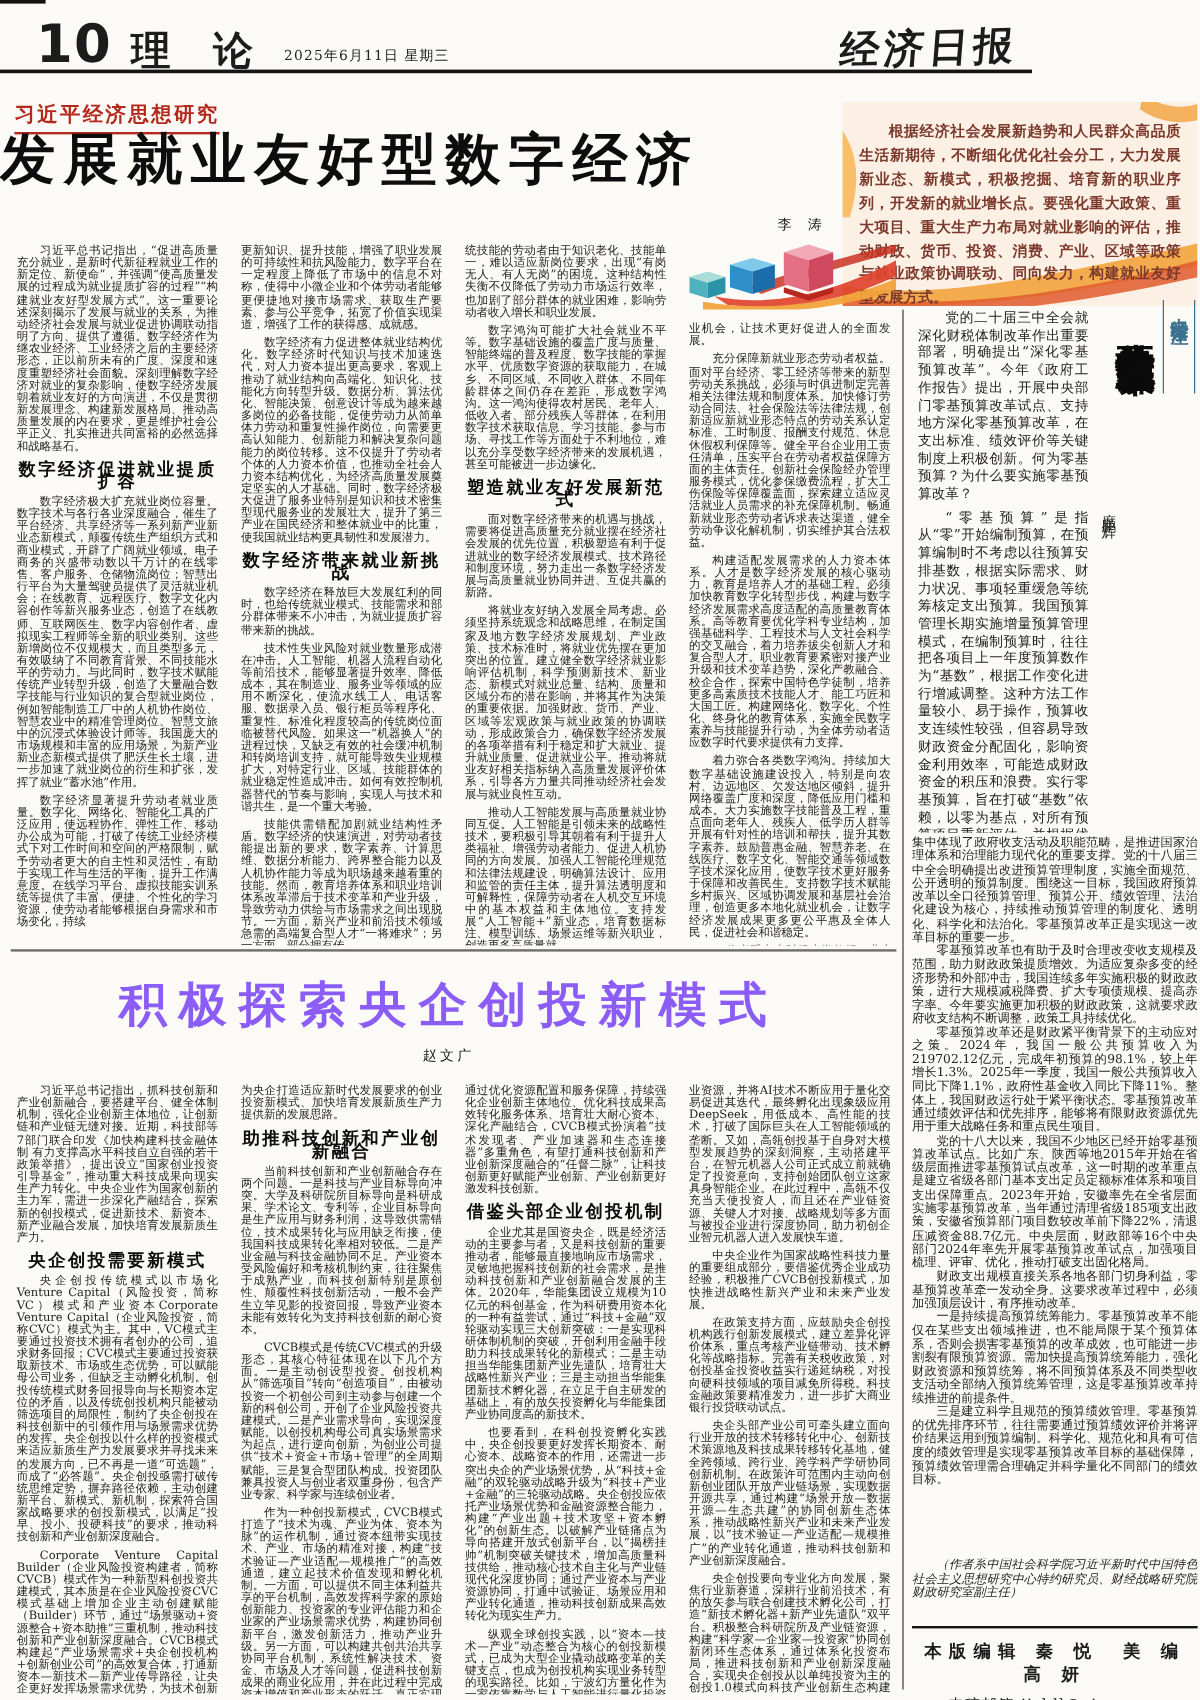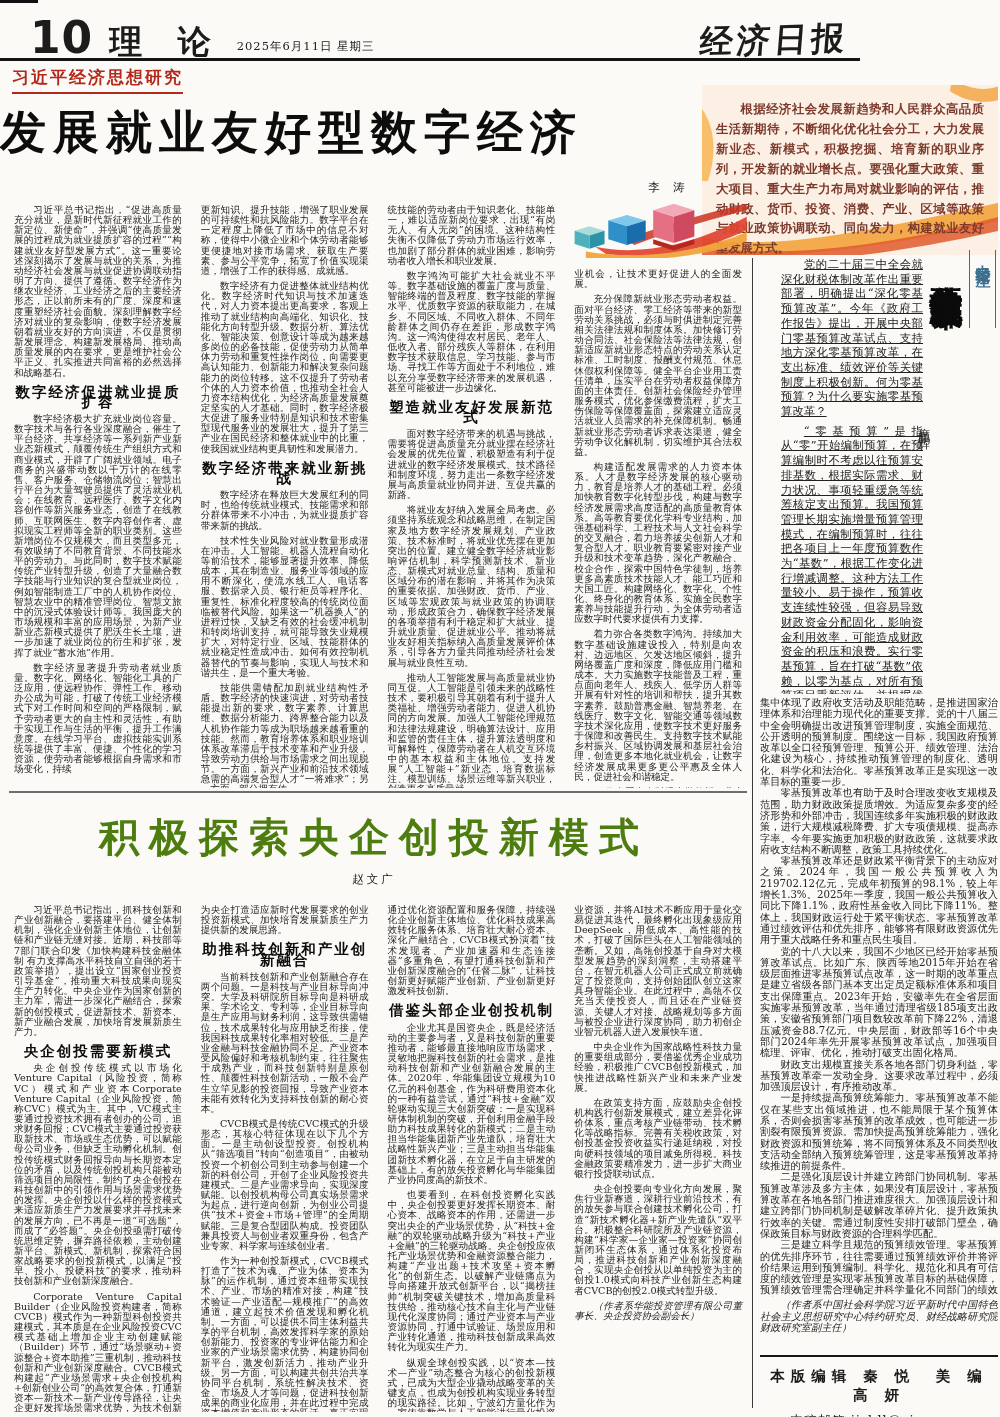--- a/index.html
+++ b/index.html
@@ -19,7 +19,7 @@
             transform:skewX(-6deg) rotate(-1.5deg);letter-spacing:4px;padding-bottom:2px;}
 
   
-  .kicker{position:absolute;left:12px;top:66px;color:#b5291c;font-weight:700;font-size:17px;
+  .kicker{position:absolute;left:12px;top:84px;color:#b5291c;font-weight:700;font-size:17px;
           letter-spacing:2px;border-bottom:2px solid #b5291c;padding-bottom:3px;}
   .lead-title{position:absolute;left:0;top:102px;width:748px;text-align:left;
               font-family:"DejaVu Sans","Liberation Sans",sans-serif;font-weight:900;font-size:46px;

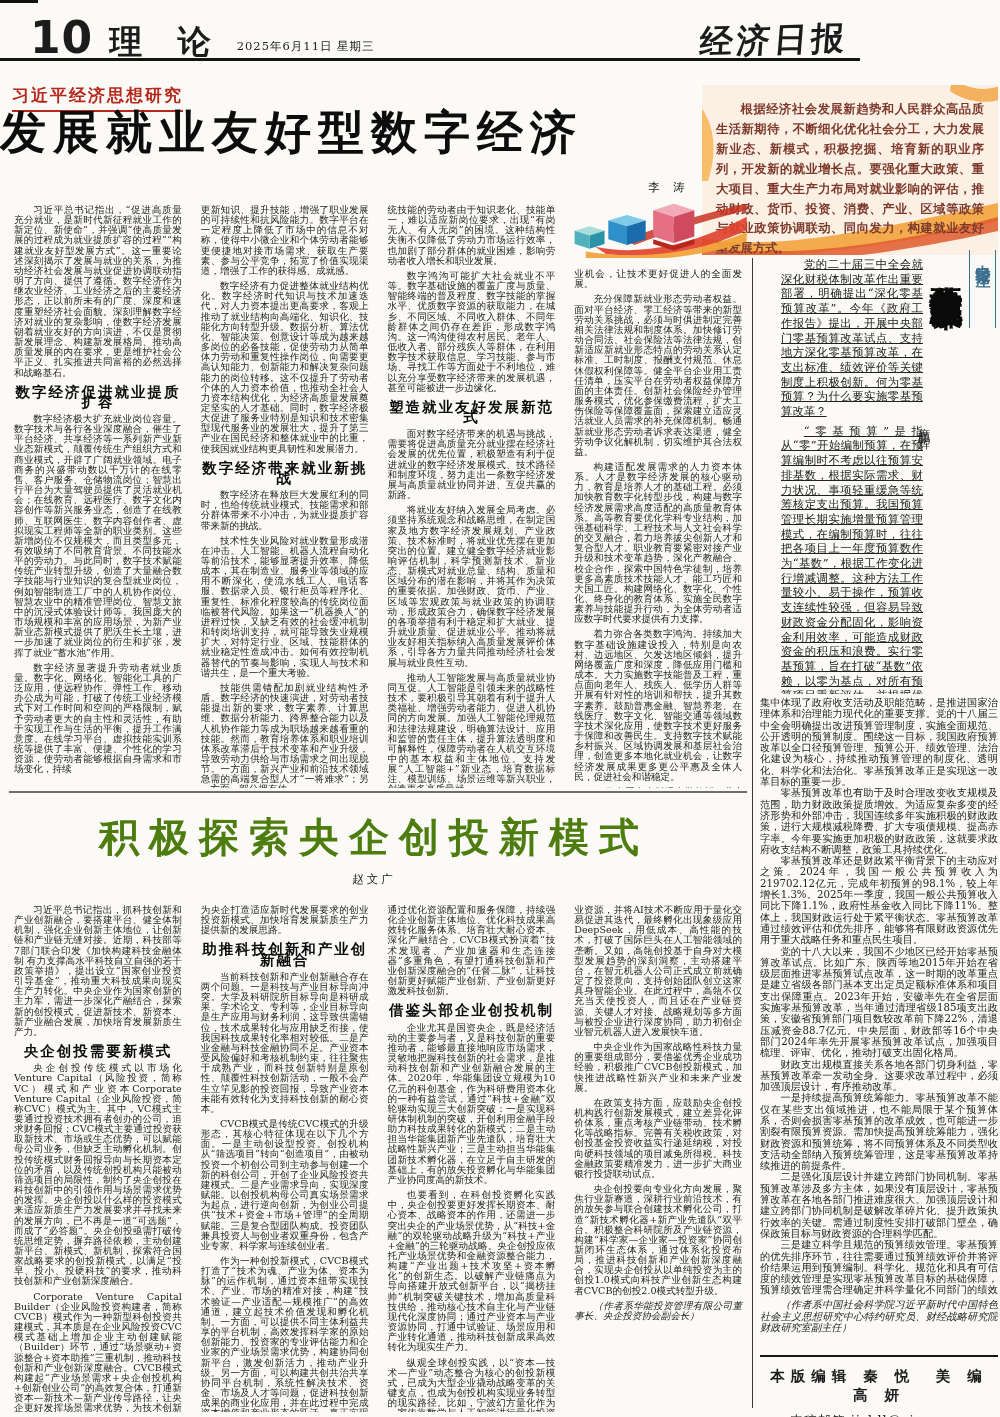--- a/index.html
+++ b/index.html
@@ -56,8 +56,8 @@
   
   .sidebar{position:absolute;left:760px;top:250px;width:238px;height:1167px;}
   .sb-top{position:relative;height:447px;}
-  .sb-narrow{position:absolute;left:16px;top:2px;width:152px;height:442px;overflow:hidden;
-             font-size:11.4px;line-height:14.7px;text-align:justify;color:#222;text-decoration:underline;}
+  .sb-narrow{position:absolute;left:0;top:2px;width:152px;height:442px;overflow:hidden;
+             font-size:11.4px;line-height:14.7px;text-align:justify;color:#222;}
   .sb-author{position:absolute;left:155px;top:168px;writing-mode:vertical-rl;text-orientation:upright;
              font-size:12px;letter-spacing:5px;color:#222;}
   .sb-title{position:absolute;right:30px;top:10px;height:430px;writing-mode:vertical-rl;text-orientation:upright;

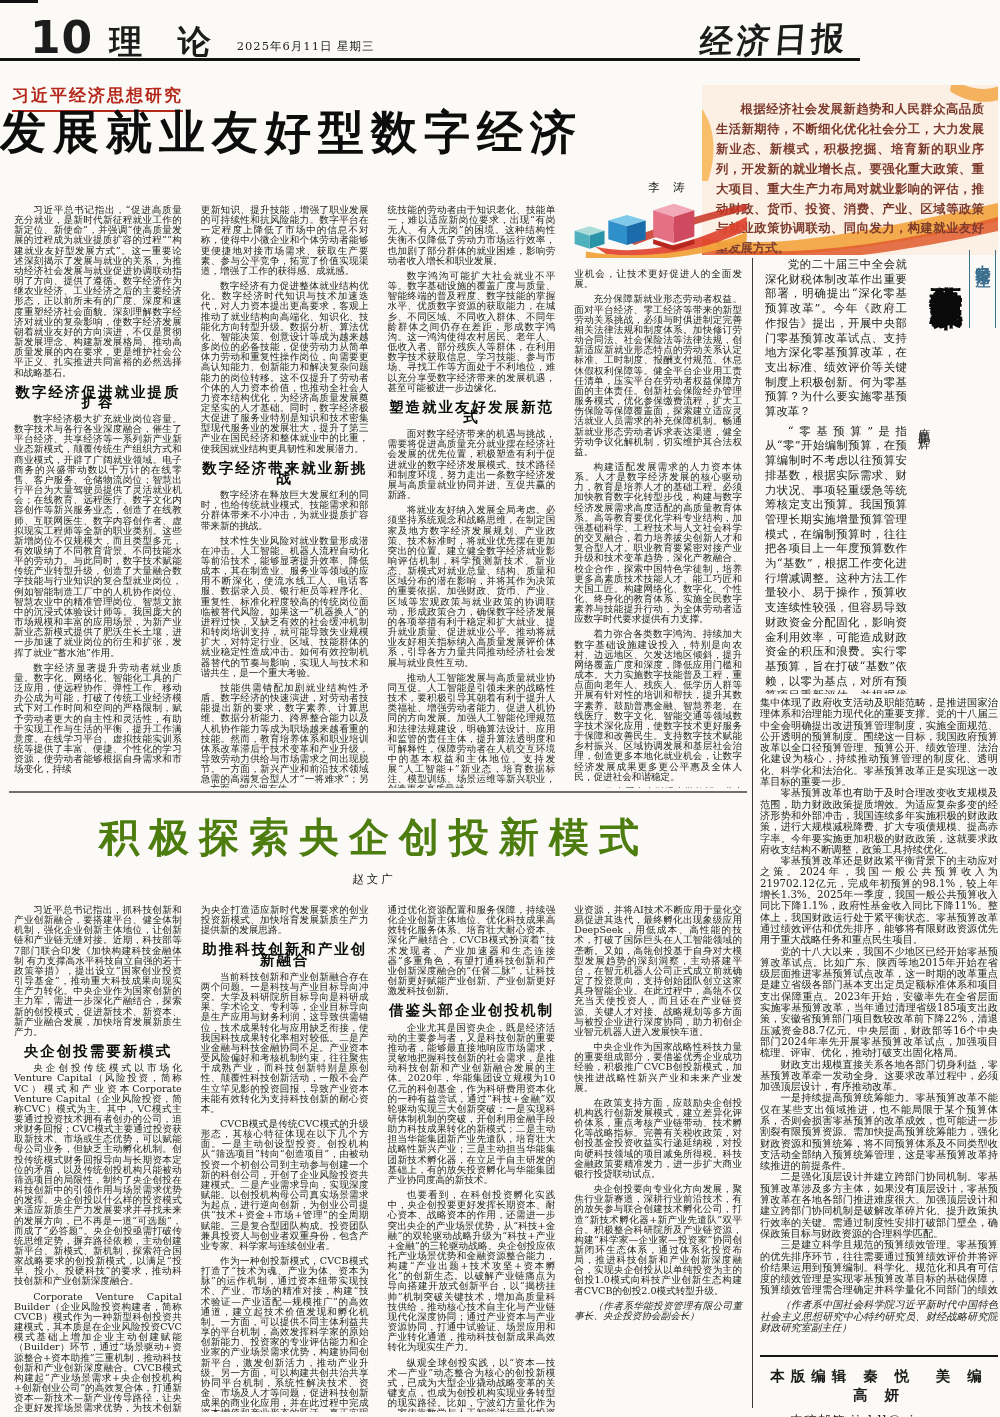--- a/index.html
+++ b/index.html
@@ -50,7 +50,7 @@
 
   
   .second-title{position:absolute;left:0;top:810px;width:748px;text-align:center;font-weight:700;
-                font-size:40px;letter-spacing:10px;color:#4d7c0f;font-family:"DejaVu Serif",serif;}
+                font-size:40px;letter-spacing:10px;color:#8b5cf6;font-family:"DejaVu Serif",serif;}
   .second-byline{position:absolute;left:0;top:872px;width:748px;text-align:center;font-size:11.5px;letter-spacing:3px;}
 
   

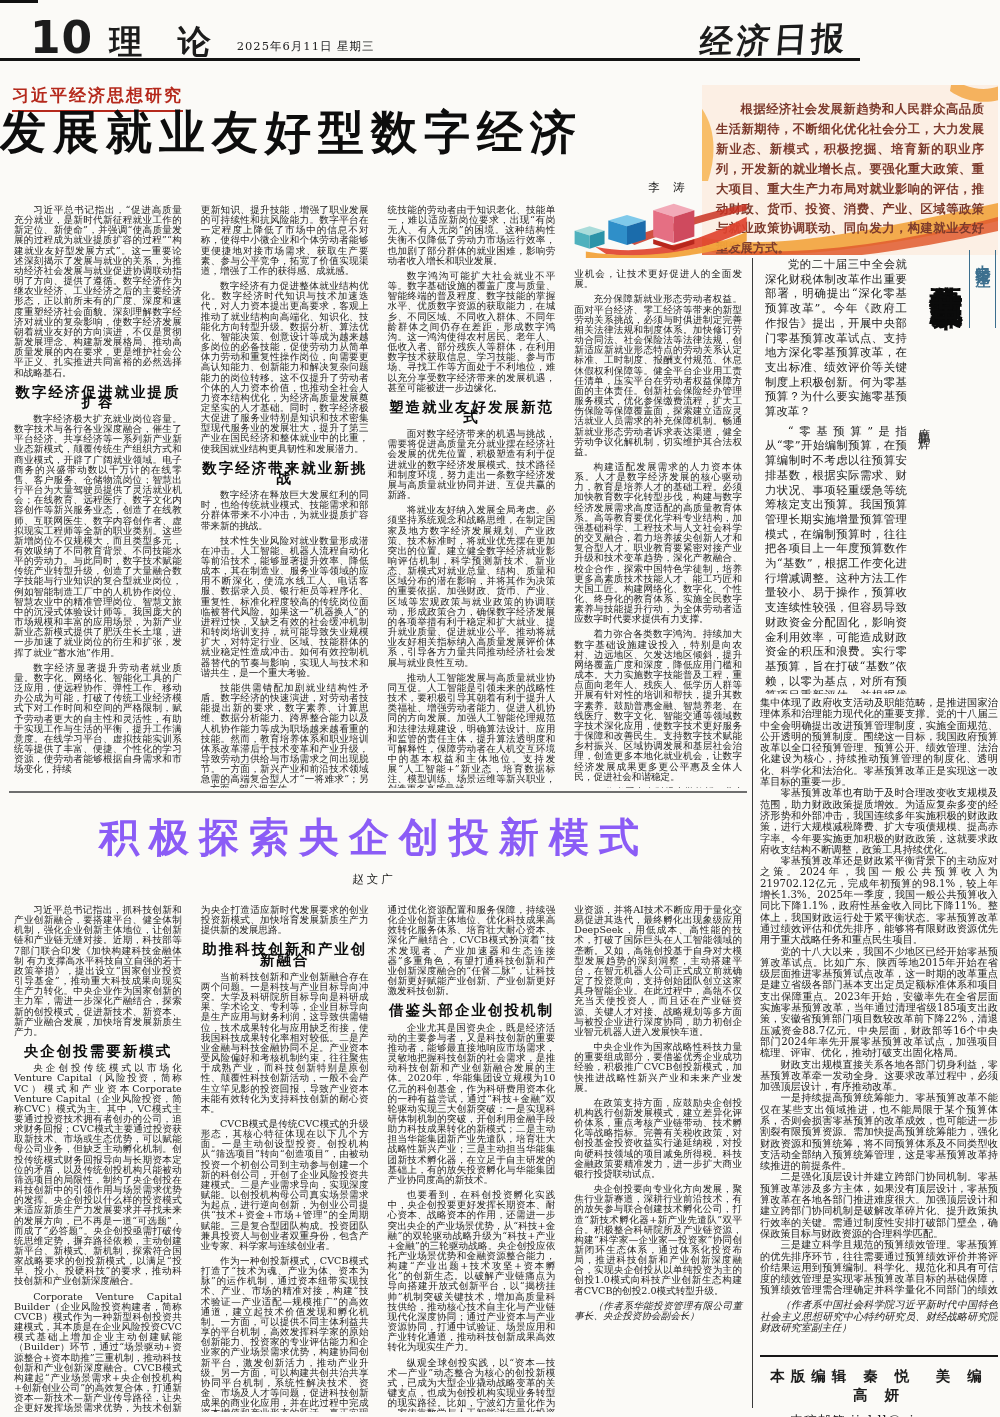--- a/index.html
+++ b/index.html
@@ -211,7 +211,6 @@
         <p class="para">党的十八大以来，我国不少地区已经开始零基预算改革试点。比如广东、陕西等地2015年开始在省级层面推进零基预算试点改革，这一时期的改革重点是建立省级各部门基本支出定员定额标准体系和项目支出保障重点。2023年开始，安徽率先在全省层面实施零基预算改革，当年通过清理省级185项支出政策，安徽省预算部门项目数较改革前下降22%，清退压减资金88.7亿元。中央层面，财政部等16个中央部门2024年率先开展零基预算改革试点，加强项目梳理、评审、优化，推动打破支出固化格局。</p>
         <p class="para">财政支出规模直接关系各地各部门切身利益，零基预算改革牵一发动全身。这要求改革过程中，必须加强顶层设计，有序推动改革。</p>
         <p class="para">一是持续提高预算统筹能力。零基预算改革不能仅在某些支出领域推进，也不能局限于某个预算体系，否则会损害零基预算的改革成效，也可能进一步割裂有限预算资源。需加快提高预算统筹能力，强化财政资源和预算统筹，将不同预算体系及不同类型收支活动全部纳入预算统筹管理，这是零基预算改革持续推进的前提条件。</p>
-        <p class="para">二是强化顶层设计并建立跨部门协同机制。零基预算改革涉及多方主体，如果没有顶层设计，零基预算改革在各地各部门推进难度很大。加强顶层设计和建立跨部门协同机制是破解改革碎片化、提升政策执行效率的关键。需通过制度性安排打破部门壁垒，确保政策目标与财政资源的合理科学匹配。</p>
         <p class="para">三是建立科学且规范的预算绩效管理。零基预算的优先排序环节，往往需要通过预算绩效评价并将评价结果运用到预算编制。科学化、规范化和具有可信度的绩效管理是实现零基预算改革目标的基础保障，预算绩效管理需合理确定并科学量化不同部门的绩效目标。</p>
       </div>
     <p class="sb-note">（作者系中国社会科学院习近平新时代中国特色社会主义思想研究中心特约研究员、财经战略研究院财政研究室副主任）</p>

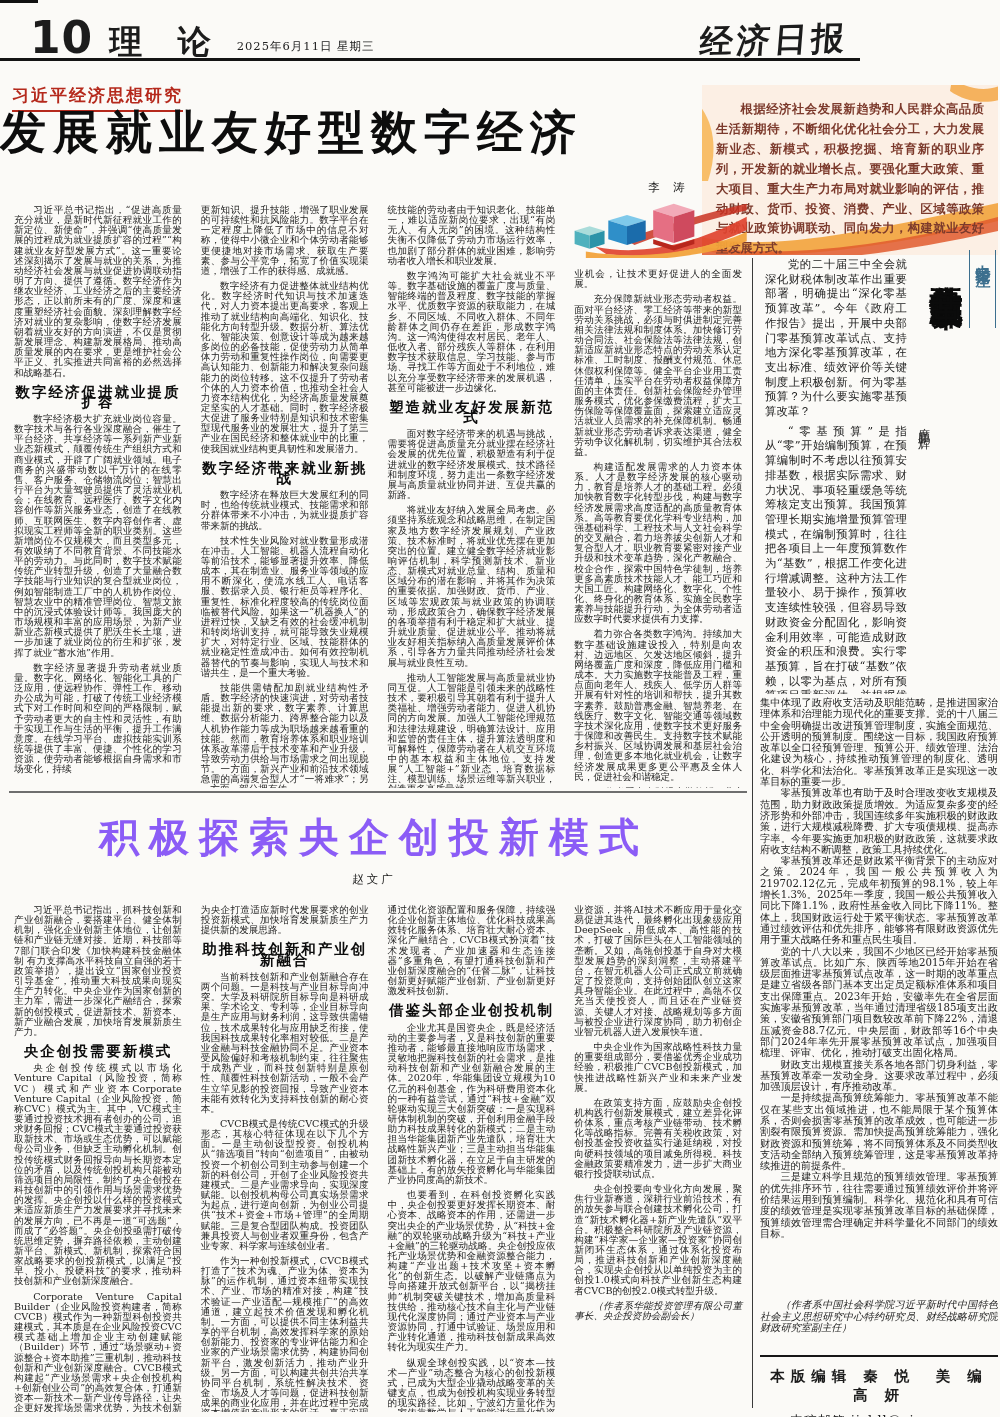--- a/index.html
+++ b/index.html
@@ -189,6 +189,7 @@
         <p class="para cont">业资源，并将AI技术不断应用于量化交易促进其迭代，最终孵化出现象级应用DeepSeek，用低成本、高性能的技术，打破了国际巨头在人工智能领域的垄断。又如，高瓴创投基于自身对大模型发展趋势的深刻洞察，主动搭建平台，在智元机器人公司正式成立前就确定了投资意向，支持创始团队创立这家具身智能企业。在此过程中，高瓴不仅充当天使投资人，而且还在产业链资源、关键人才对接、战略规划等多方面与被投企业进行深度协同，助力初创企业智元机器人进入发展快车道。</p>
         <p class="para">中央企业作为国家战略性科技力量的重要组成部分，要借鉴优秀企业成功经验，积极推广CVCB创投新模式，加快推进战略性新兴产业和未来产业发展。</p>
         <p class="para">在政策支持方面，应鼓励央企创投机构践行创新发展模式，建立差异化评价体系，重点考核产业链带动、技术孵化等战略指标。完善有关税收政策，对创投基金投资收益实行递延纳税，对投向硬科技领域的项目减免所得税。科技金融政策要精准发力，进一步扩大商业银行投贷联动试点。</p>
+        <p class="para">央企头部产业公司可牵头建立面向行业开放的技术转移转化中心、创新技术策源地及科技成果转移转化基地，健全跨领域、跨行业、跨学科产学研协同创新机制。在政策许可范围内主动向创新创业团队开放产业链场景，实现数据开源共享，通过构建“场景开放—数据开源—生态共建”的协同创新生态体系，推动战略性新兴产业和未来产业发展，以“技术验证—产业适配—规模推广”的产业转化通道，推动科技创新和产业创新深度融合。</p>
         <p class="para">央企创投要向专业化方向发展，聚焦行业新赛道，深耕行业前沿技术，有的放矢参与联合创建技术孵化公司，打造“新技术孵化器+新产业先遣队”双平台。积极整合科研院所及产业链资源，构建“科学家—企业家—投资家”协同创新闭环生态体系，通过体系化投资布局，推进科技创新和产业创新深度融合，实现央企创投从以单纯投资为主的创投1.0模式向科技产业创新生态构建者CVCB的创投2.0模式转型升级。</p>
         <p class="para note">（作者系华能投资管理有限公司董事长、央企投资协会副会长）</p>
       </div>

